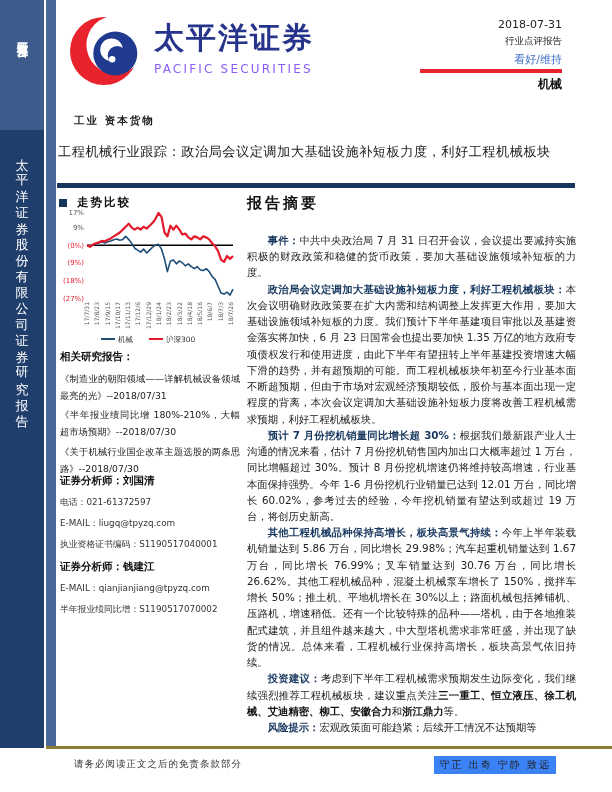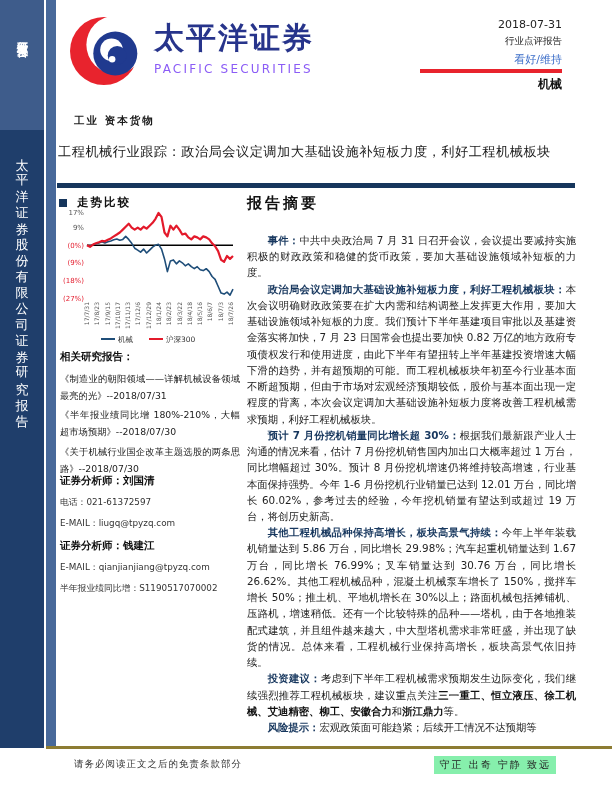--- a/index.html
+++ b/index.html
@@ -151,7 +151,7 @@
   <div class="summary-title">报告摘要</div>
   <div class="sum-body" id="summary-body">
       <p class="sum-p"><span class="seg-lead">事件：</span><span class="seg-normal">中共中央政治局 7 月 31 日召开会议，会议提出要减持实施积极的财政政策和稳健的货币政策，要加大基础设施领域补短板的力度。</span></p>
-      <p class="sum-p"><span class="seg-lead">政治局会议定调加大基础设施补短板力度，利好工程机械板块：</span><span class="seg-normal">本次会议明确财政政策要在扩大内需和结构调整上发挥更大作用，要加大基础设施领域补短板的力度。我们预计下半年基建项目审批以及基建资金落实将加快，7 月 23 日国常会也提出要加快 0.82 万亿的地方政府专项债权发行和使用进度，由此下半年有望扭转上半年基建投资增速大幅下滑的趋势，并有超预期的可能。而工程机械板块年初至今行业基本面不断超预期，但由于市场对宏观经济预期较低，股价与基本面出现一定程度的背离，本次会议定调加大基础设施补短板力度将改善工程机械需求预期，利好工程机械板块。</span></p>
+      <p class="sum-p"><span class="seg-lead">政治局会议定调加大基础设施补短板力度，利好工程机械板块：</span><span class="seg-normal">本次会议明确财政政策要在扩大内需和结构调整上发挥更大作用，要加大基础设施领域补短板的力度。我们预计下半年基建项目审批以及基建资金落实将加快，6 月 23 日国常会也提出要加快 1.35 万亿的地方政府专项债权发行和使用进度，由此下半年有望扭转上半年基建投资增速大幅下滑的趋势，并有超预期的可能。而工程机械板块年初至今行业基本面不断超预期，但由于市场对宏观经济预期较低，股价与基本面出现一定程度的背离，本次会议定调加大基础设施补短板力度将改善工程机械需求预期，利好工程机械板块。</span></p>
       <p class="sum-p"><span class="seg-lead">预计 7 月份挖机销量同比增长超 30%：</span><span class="seg-normal">根据我们最新跟产业人士沟通的情况来看，估计 7 月份挖机销售国内加出口大概率超过 1 万台，同比增幅超过 30%。预计 8 月份挖机增速仍将维持较高增速，行业基本面保持强势。今年 1-6 月份挖机行业销量已达到 12.01 万台，同比增长 60.02%，参考过去的经验，今年挖机销量有望达到或超过 19 万台，将创历史新高。</span></p>
       <p class="sum-p"><span class="seg-lead">其他工程机械品种保持高增长，板块高景气持续：</span><span class="seg-normal">今年上半年装载机销量达到 5.86 万台，同比增长 29.98%；汽车起重机销量达到 1.67 万台，同比增长 76.99%；叉车销量达到 30.76 万台，同比增长 26.62%。其他工程机械品种，混凝土机械泵车增长了 150%，搅拌车增长 50%；推土机、平地机增长在 30%以上；路面机械包括摊铺机、压路机，增速稍低。还有一个比较特殊的品种——塔机，由于各地推装配式建筑，并且组件越来越大，中大型塔机需求非常旺盛，并出现了缺货的情况。总体来看，工程机械行业保持高增长，板块高景气依旧持续。</span></p>
       <p class="sum-p"><span class="seg-lead">投资建议：</span><span class="seg-normal">考虑到下半年工程机械需求预期发生边际变化，我们继续强烈推荐工程机械板块，建议重点关注</span><span class="seg-bold">三一重工、恒立液压、徐工机械、艾迪精密、柳工、安徽合力</span><span class="seg-normal">和</span><span class="seg-bold">浙江鼎力</span><span class="seg-normal">等。</span></p>

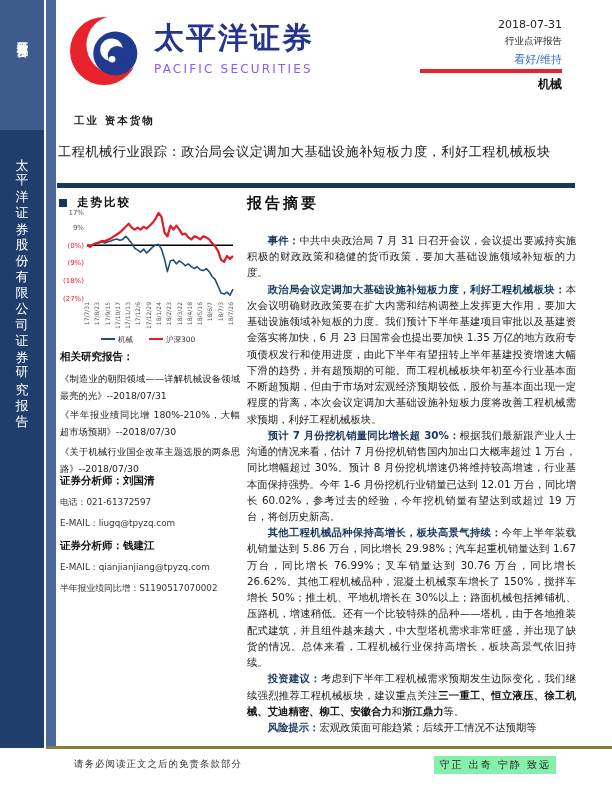--- a/index.html
+++ b/index.html
@@ -142,6 +142,7 @@
     <div class="an-name">证券分析师：刘国清</div>
     <div class="an-line">电话：021-61372597</div>
     <div class="an-line">E-MAIL：liugq@tpyzq.com</div>
+    <div class="an-line">执业资格证书编码：S1190517040001</div>
     <div class="an-name">证券分析师：钱建江</div>
     <div class="an-line">E-MAIL：qianjianjiang@tpyzq.com</div>
     <div class="an-line">半年报业绩同比增：S1190517070002</div>

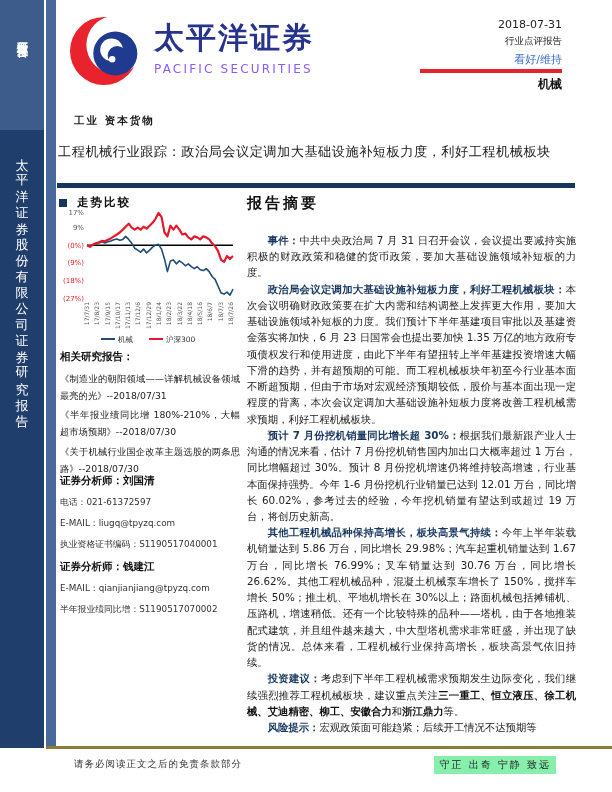--- a/index.html
+++ b/index.html
@@ -53,7 +53,7 @@
   
   .footer-line{position:absolute;left:46px;top:746px;width:566px;height:2.5px;background:#8d7c33;}
   .footer-left{position:absolute;left:74px;top:758px;font-size:9.5px;color:#333;letter-spacing:1px;}
-  .footer-right{position:absolute;right:56px;top:756px;font-size:10px;color:#222;background:#86efac;
+  .footer-right{position:absolute;right:56px;top:756px;font-size:10px;color:#222;background:#3b82f6;
     padding:2px 5px;letter-spacing:2px;}
 </style>
 </head>

